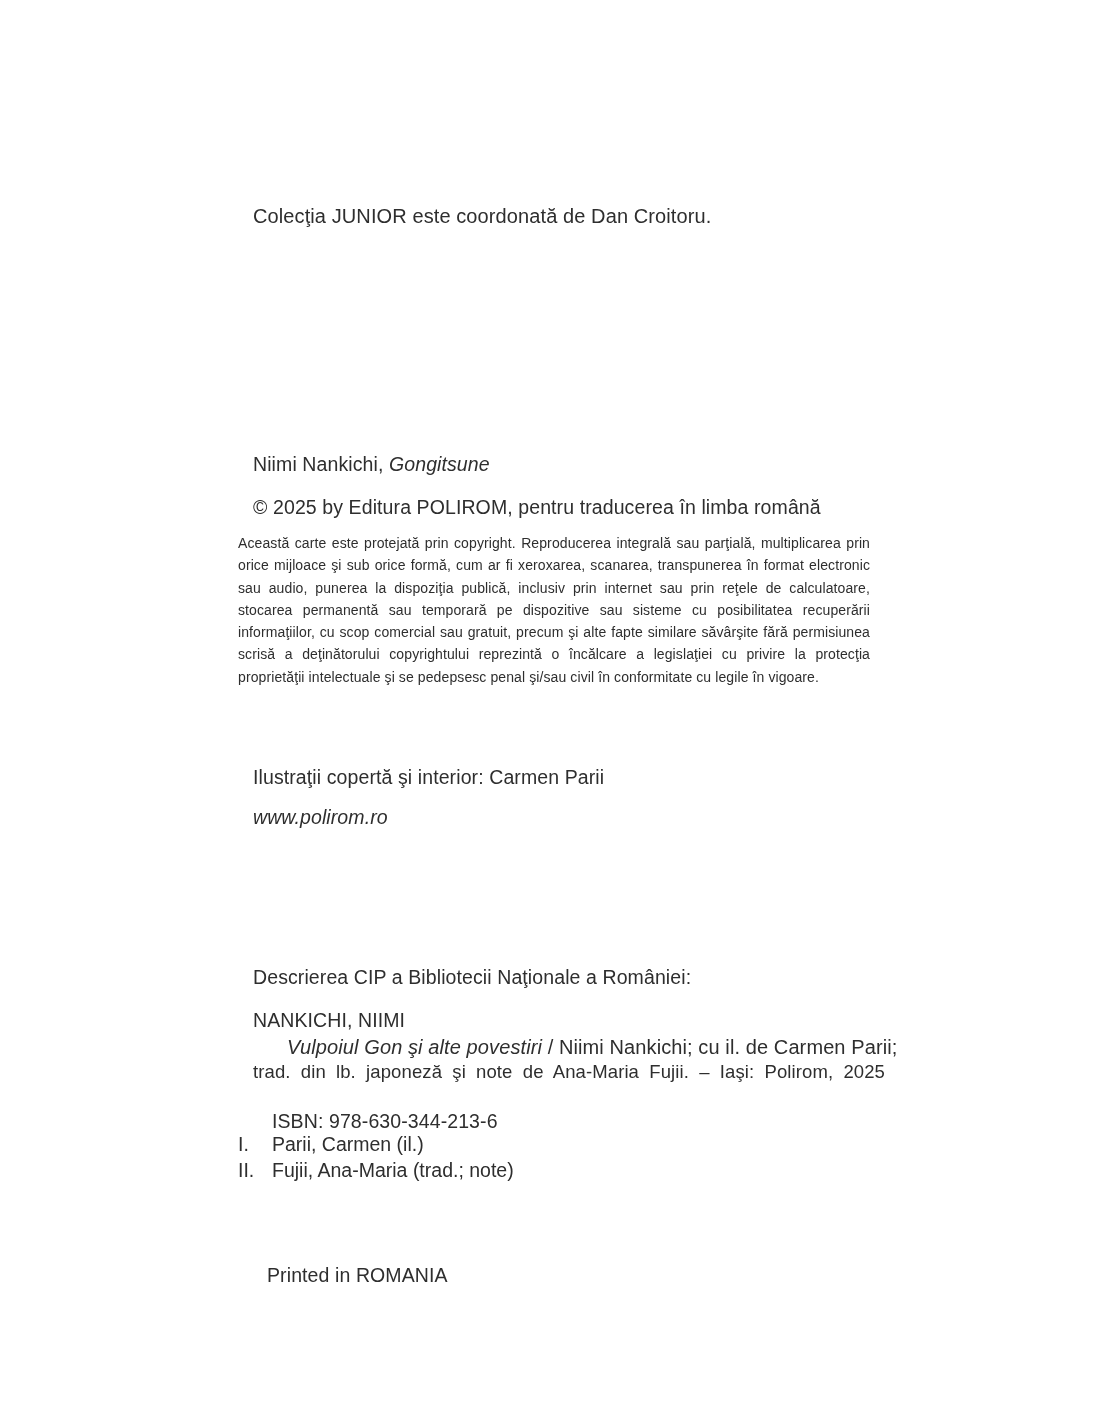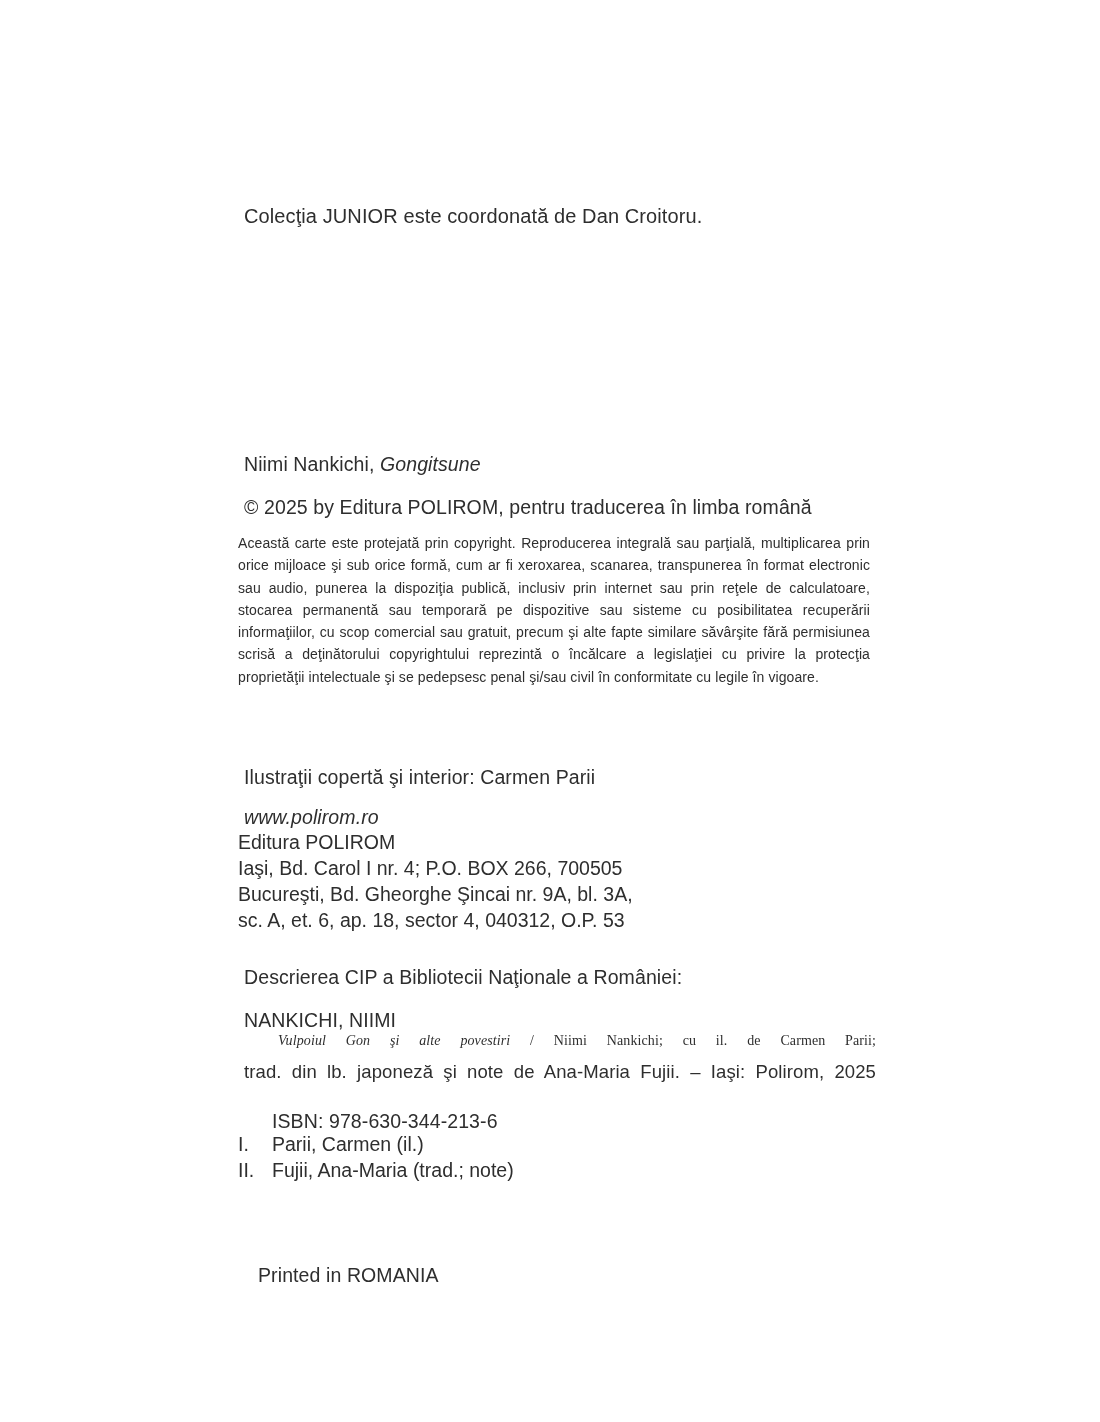--- a/index.html
+++ b/index.html
@@ -18,7 +18,7 @@
   }
   .line {
     position: absolute;
-    left: 244px;
+    left: 253px;
     width: 640px;
     font-size: 19.5px;
     line-height: 24px;

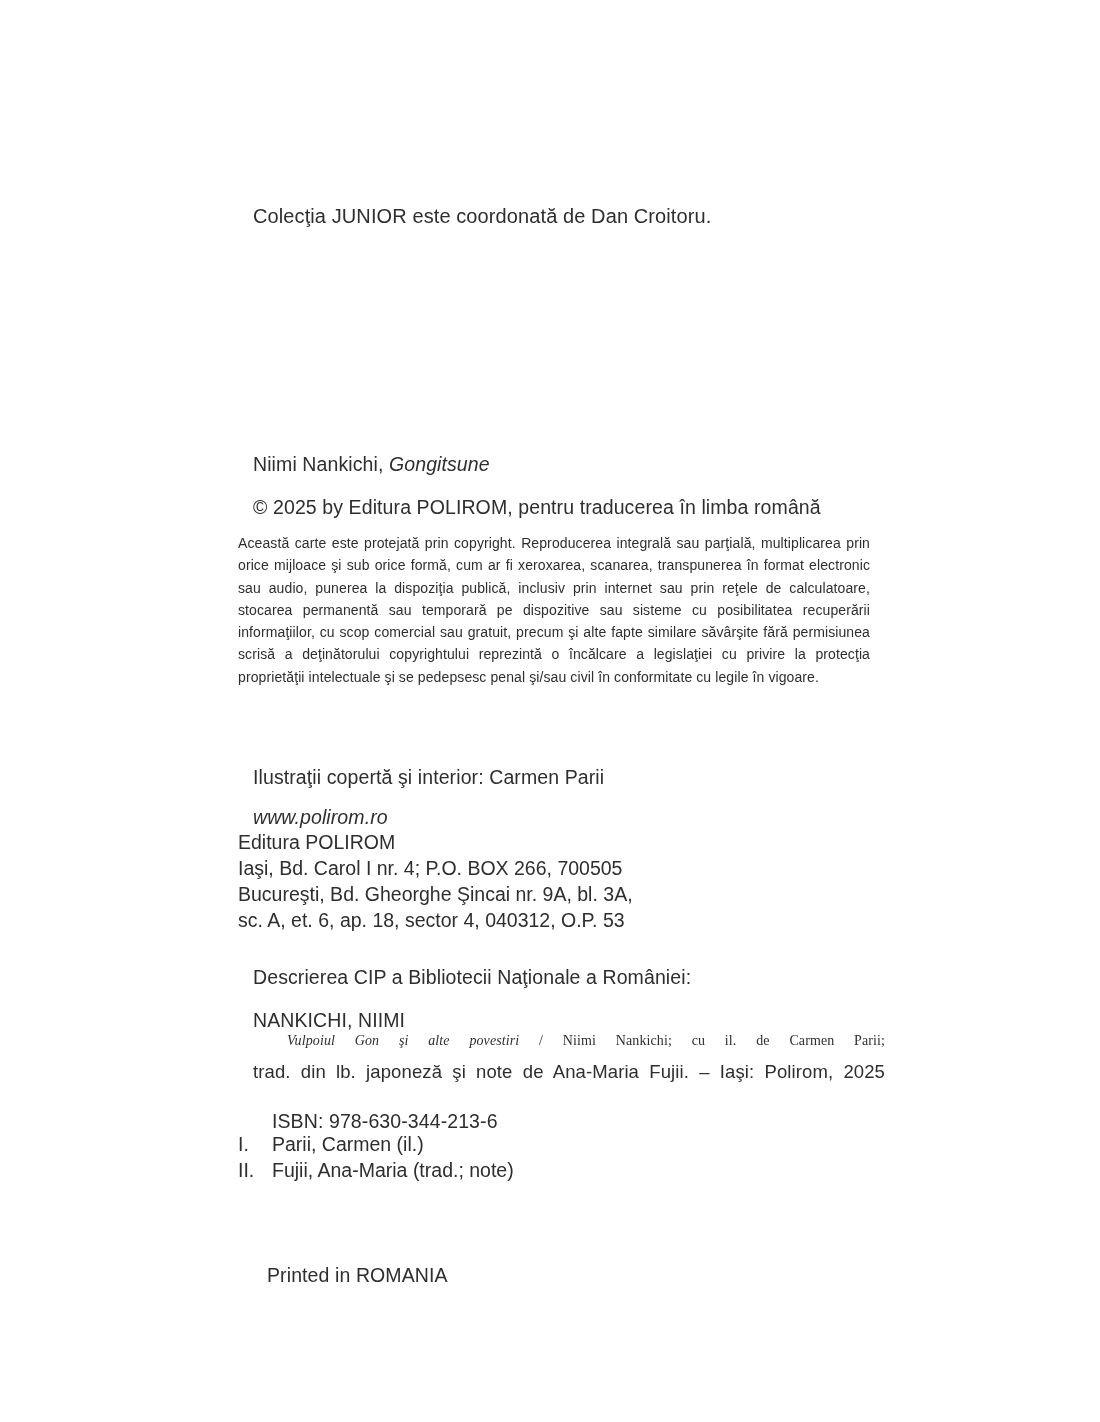--- a/index.html
+++ b/index.html
@@ -105,12 +105,6 @@
 
   <p class="line website">www.polirom.ro</p>
 
-  <div class="publisher">
-    <div>Editura POLIROM</div>
-    <div>Iaşi, Bd. Carol I nr. 4; P.O. BOX 266, 700505</div>
-    <div>Bucureşti, Bd. Gheorghe Şincai nr. 9A, bl. 3A,</div>
-    <div>sc. A, et. 6, ap. 18, sector 4, 040312, O.P. 53</div>
-  </div>
 
   <p class="line cip-heading">Descrierea CIP a Bibliotecii Naţionale a României:</p>
 

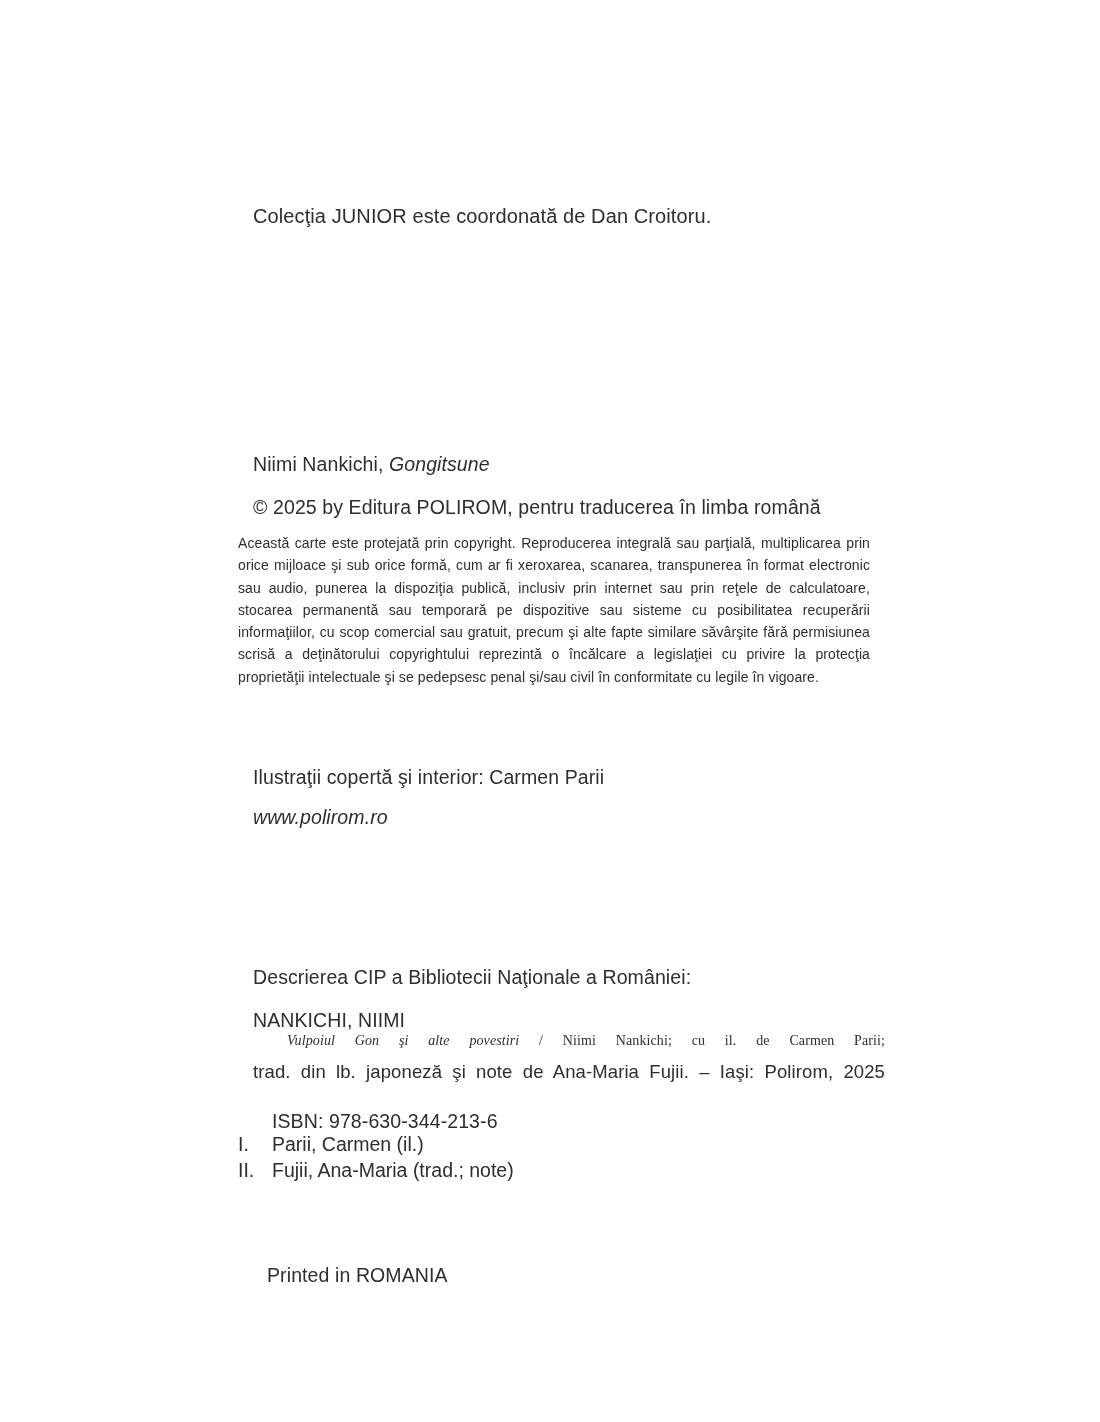--- a/index.html
+++ b/index.html
@@ -57,10 +57,9 @@
     top: 1015px;
     padding-left: 34px;
     width: 598px;
-    font-size: 14px;
+    font-size: 20px;
     text-align: justify;
     text-align-last: justify;
-    font-family: Liberation Serif, serif;
   }
   .cip-entry-2 {
     top: 1041px;

